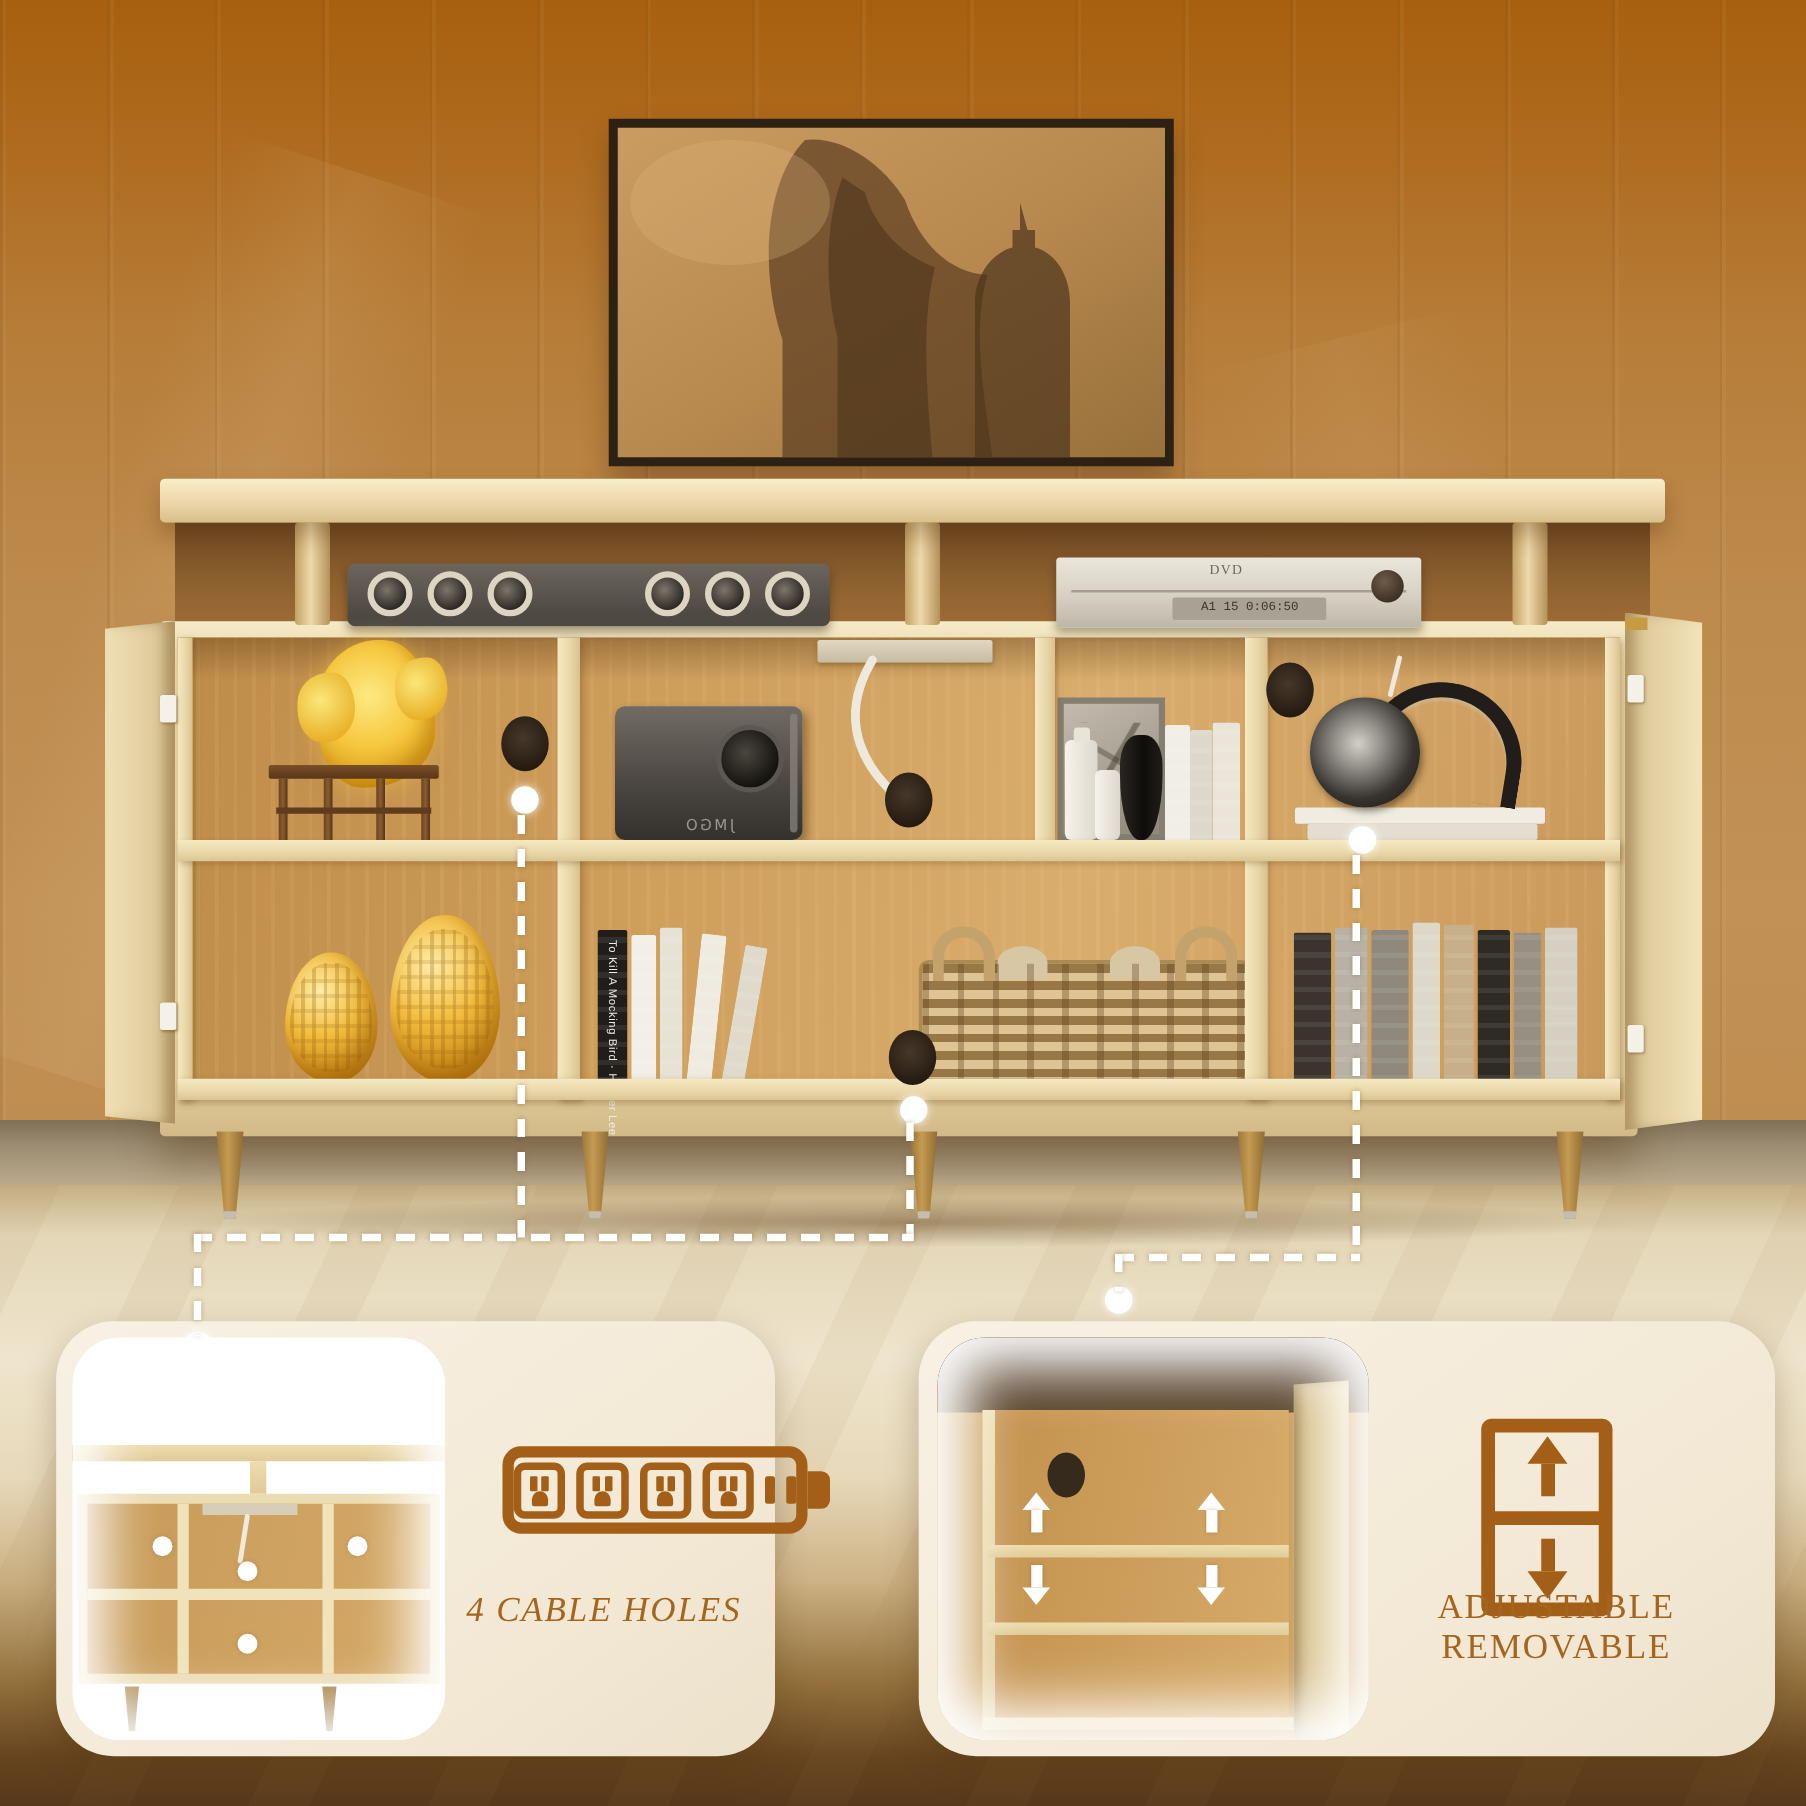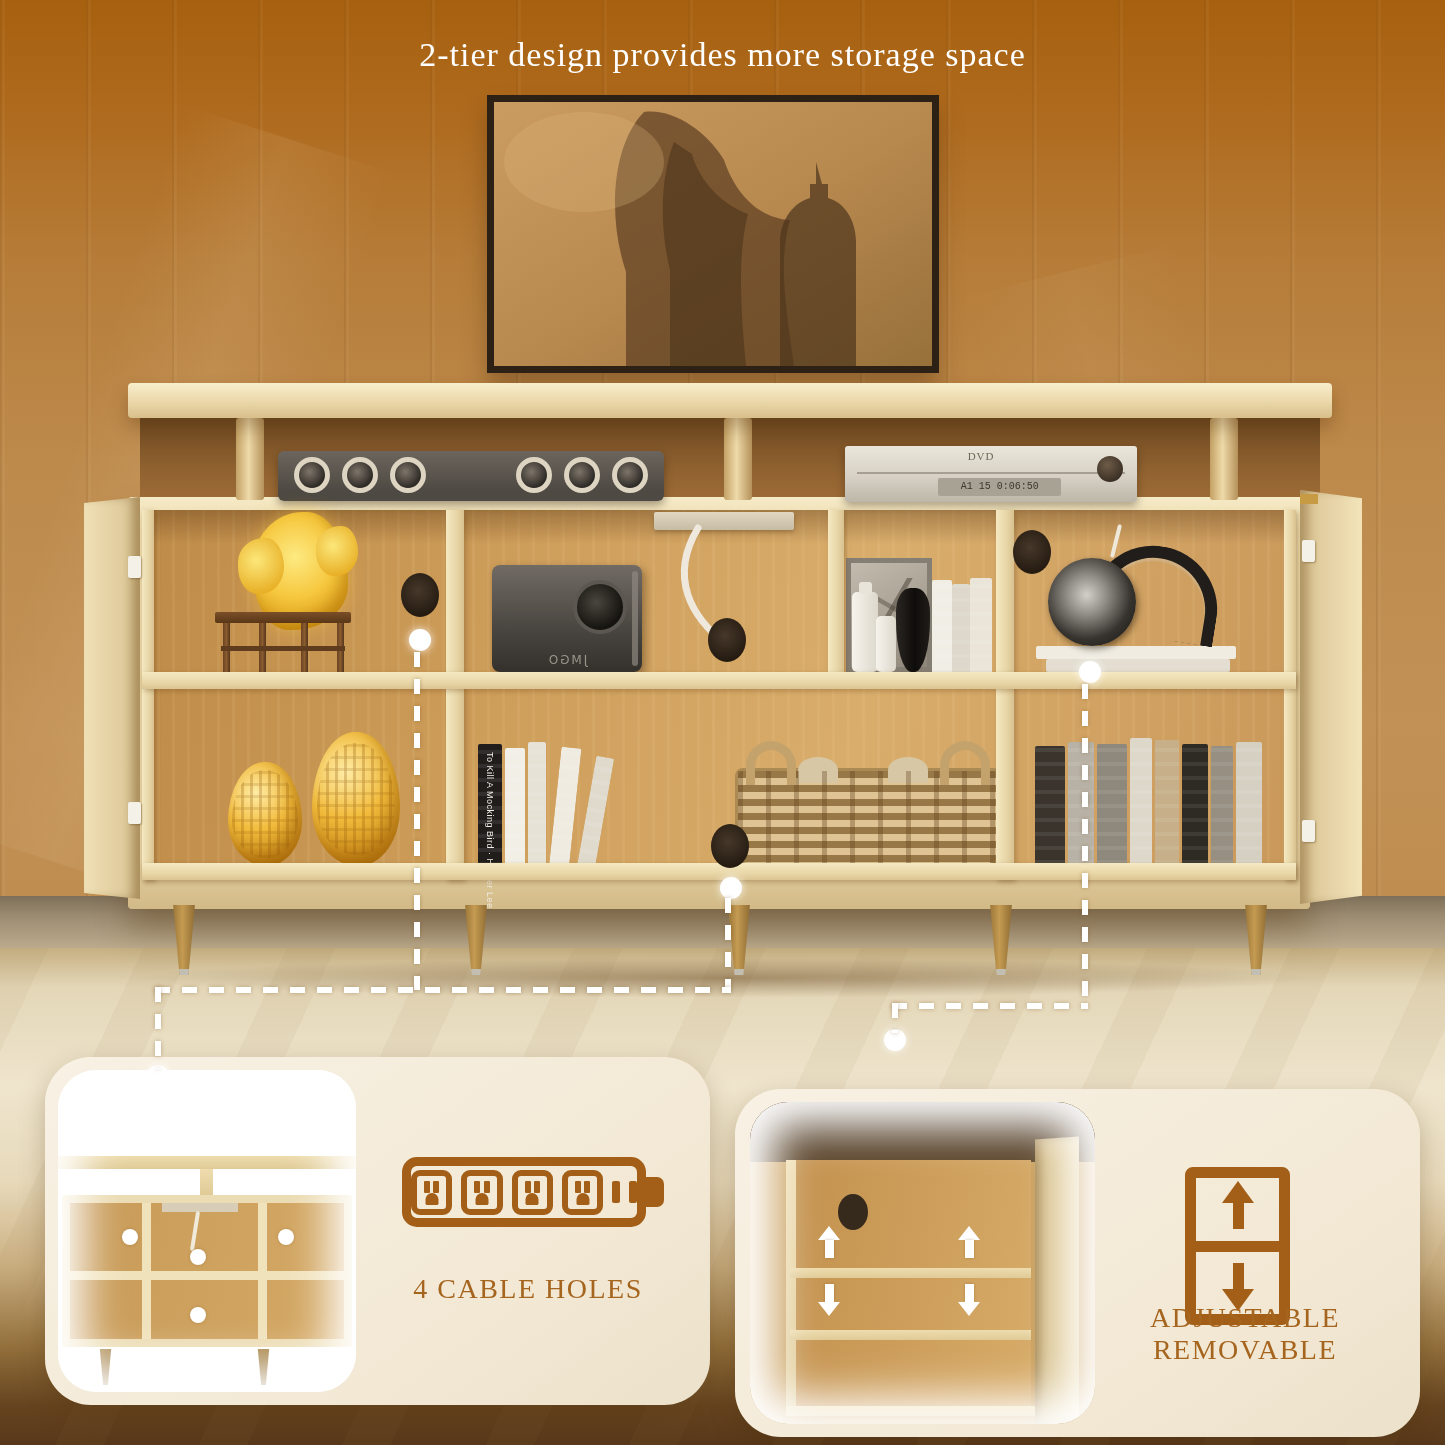--- a/index.html
+++ b/index.html
@@ -228,7 +228,6 @@
   </div>
 
   <div class="header">
-    <p>2-tier design provides more storage space</p>
   </div>
 
   <div class="upper-back"></div>

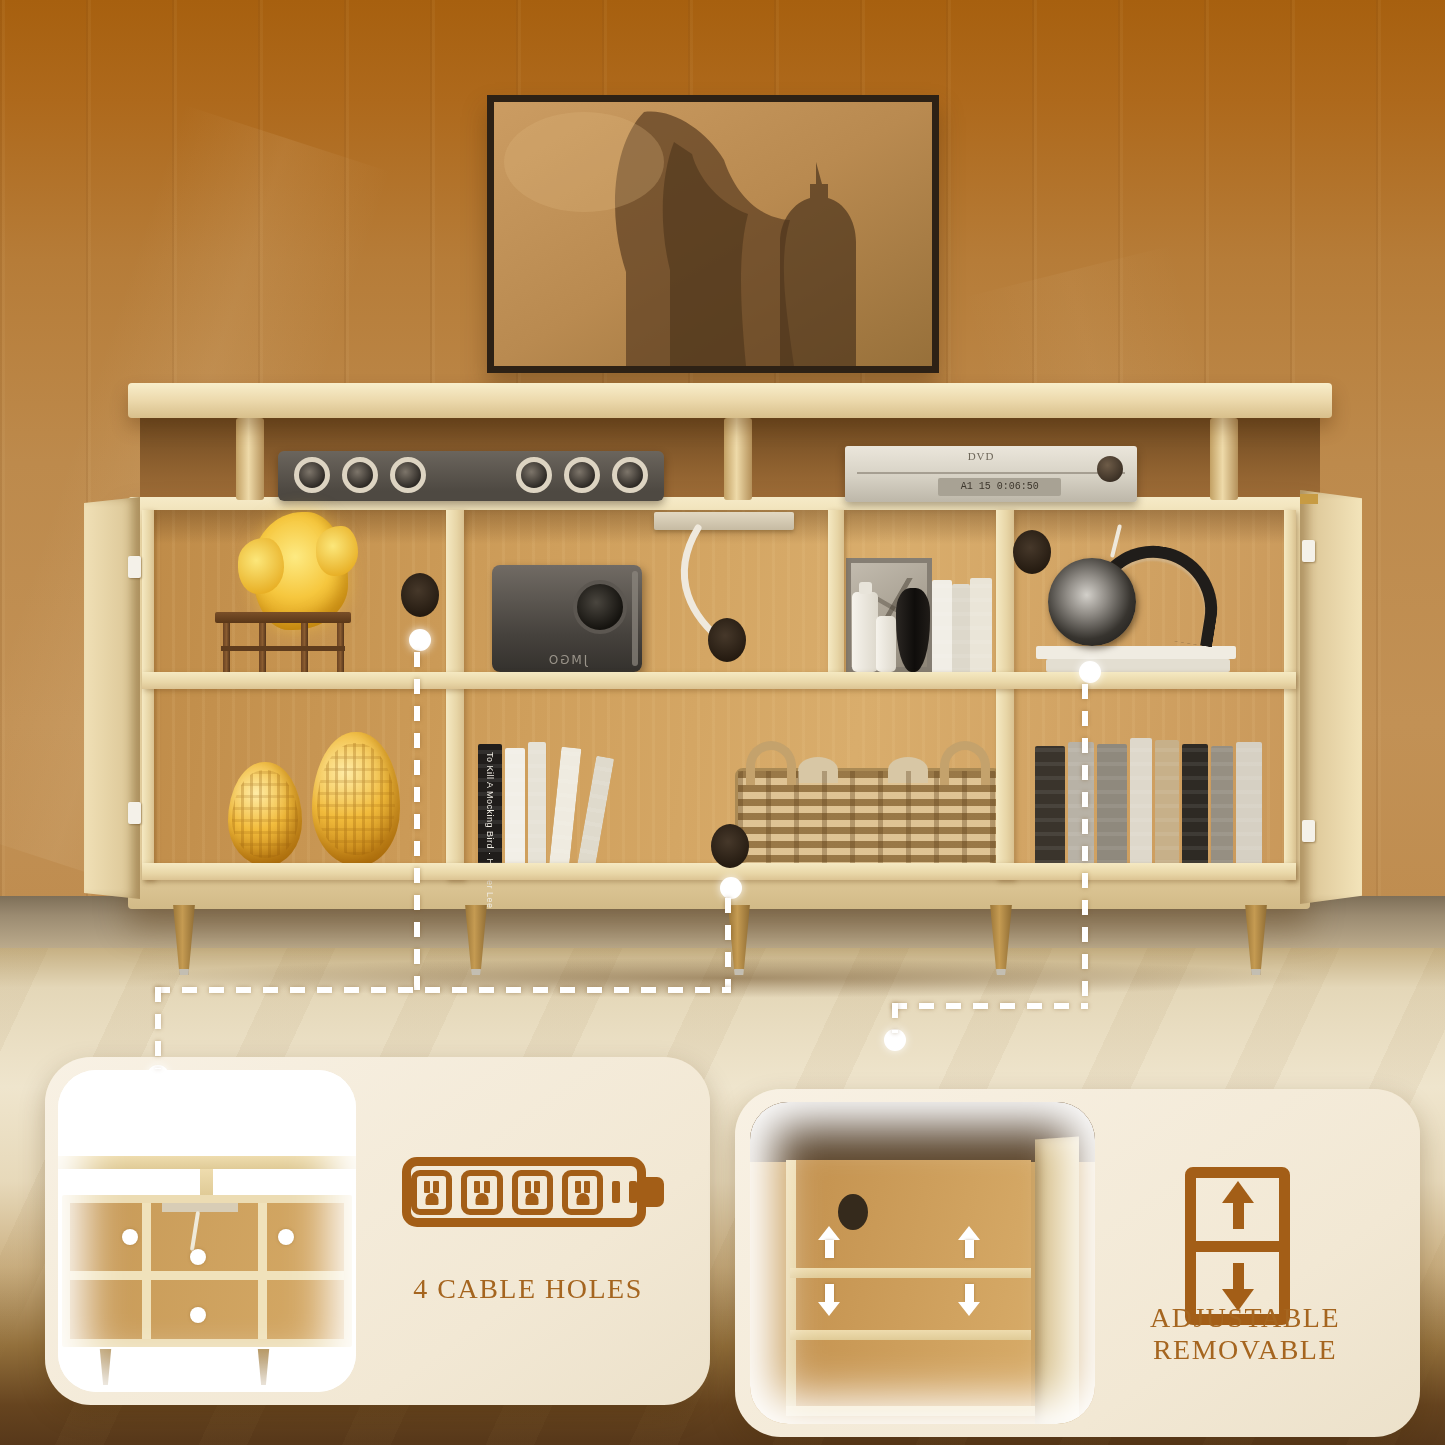--- a/index.html
+++ b/index.html
@@ -375,7 +375,7 @@
   <div class="hline" style="left:892px;top:1003px;width:196px;"></div>
   <div class="vline" style="left:892px;top:1003px;height:30px;"></div>
 
-  <div class="card" style="left:45px;width:665px;">
+  <div class="card" style="left:45px;width:575px;font-style:italic;">
     <div class="card-photo" style="left:13px;top:13px;width:298px;height:322px;">
       <div class="m-wood" style="position:absolute;left:-10px;right:-10px;top:86px;height:13px;"></div>
       <div class="m-wood" style="position:absolute;left:142px;top:99px;width:13px;height:26px;"></div>

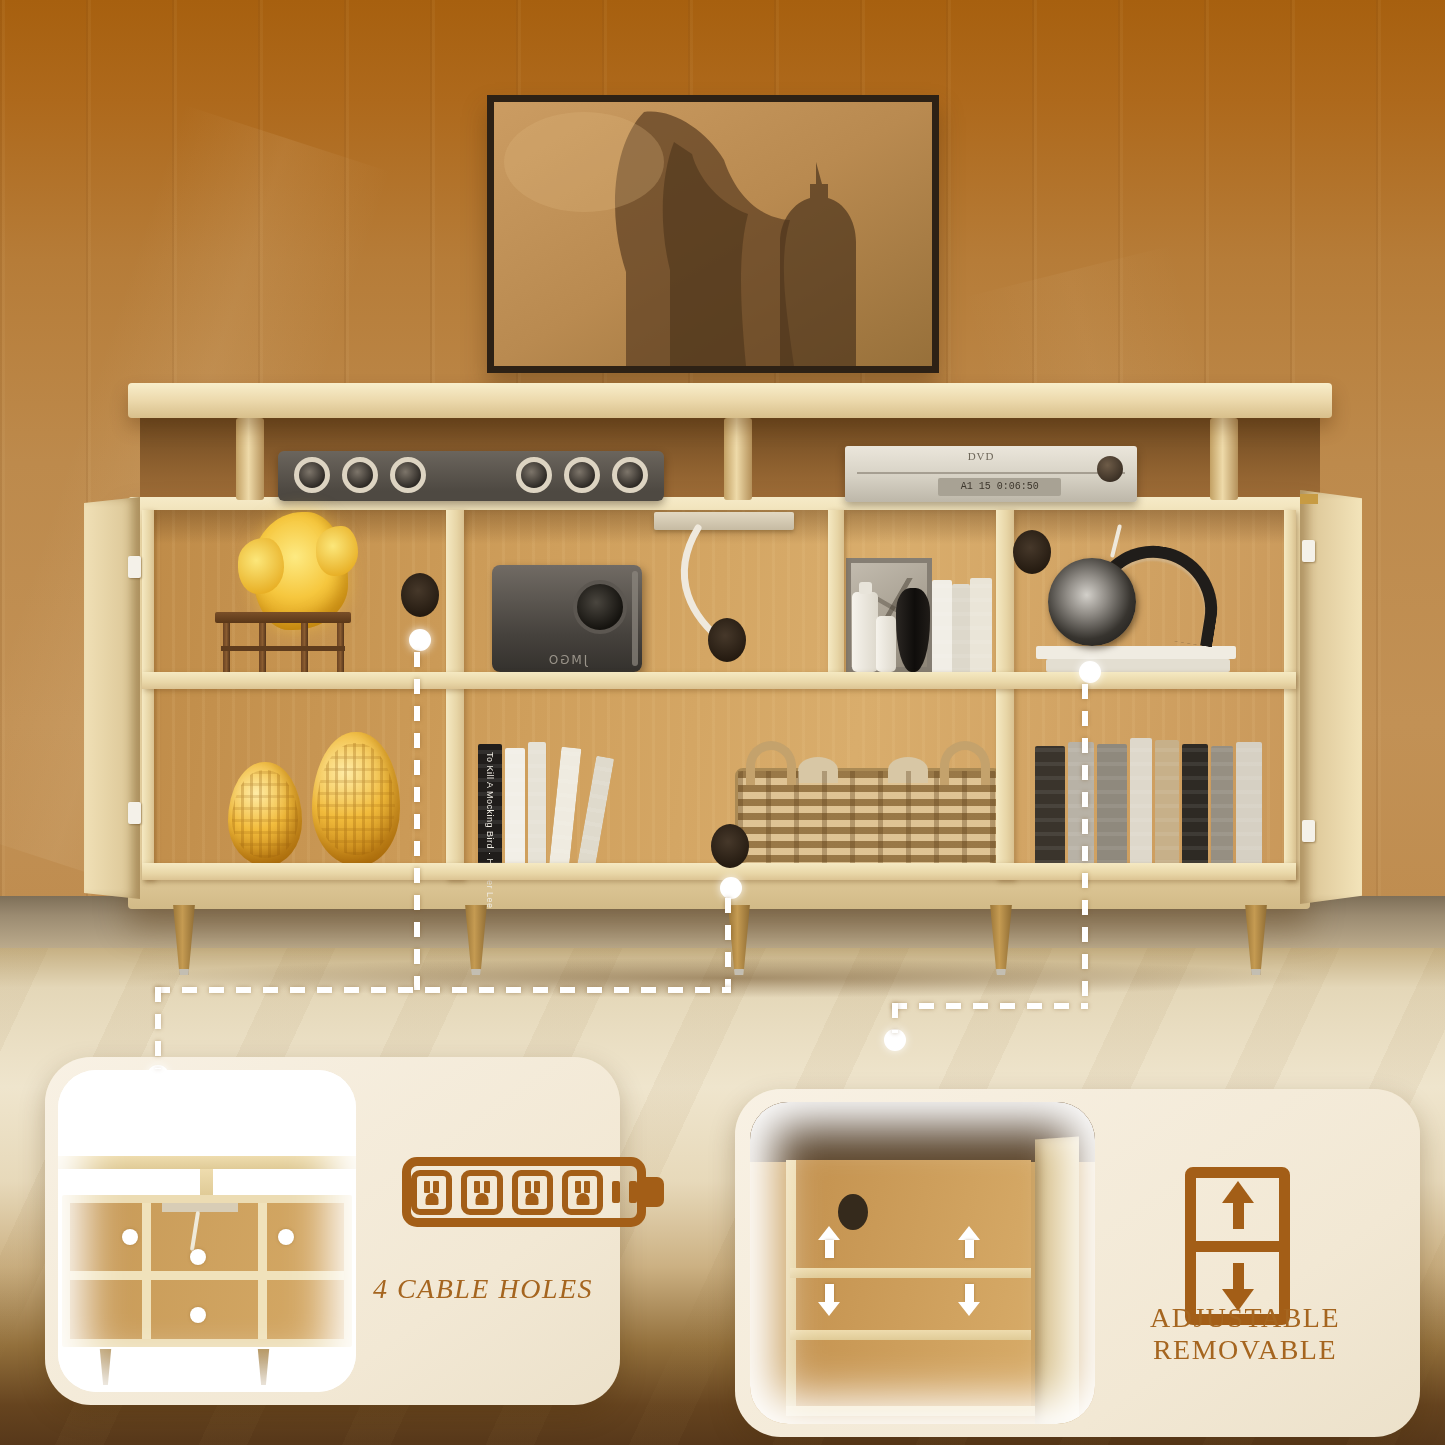--- a/index.html
+++ b/index.html
@@ -427,7 +427,7 @@
     <div class="card-label" style="left:315px;right:14px;top:216px;">4 CABLE HOLES</div>
   </div>
 
-  <div class="card" style="left:735px;width:685px;margin-top:32px;">
+  <div class="card" style="left:735px;width:685px;">
     <div class="card-photo" style="left:15px;top:13px;width:345px;height:322px;">
       <div style="position:absolute;inset:0;background:#caa05f;"></div>
       <div class="m2-dark"></div>

